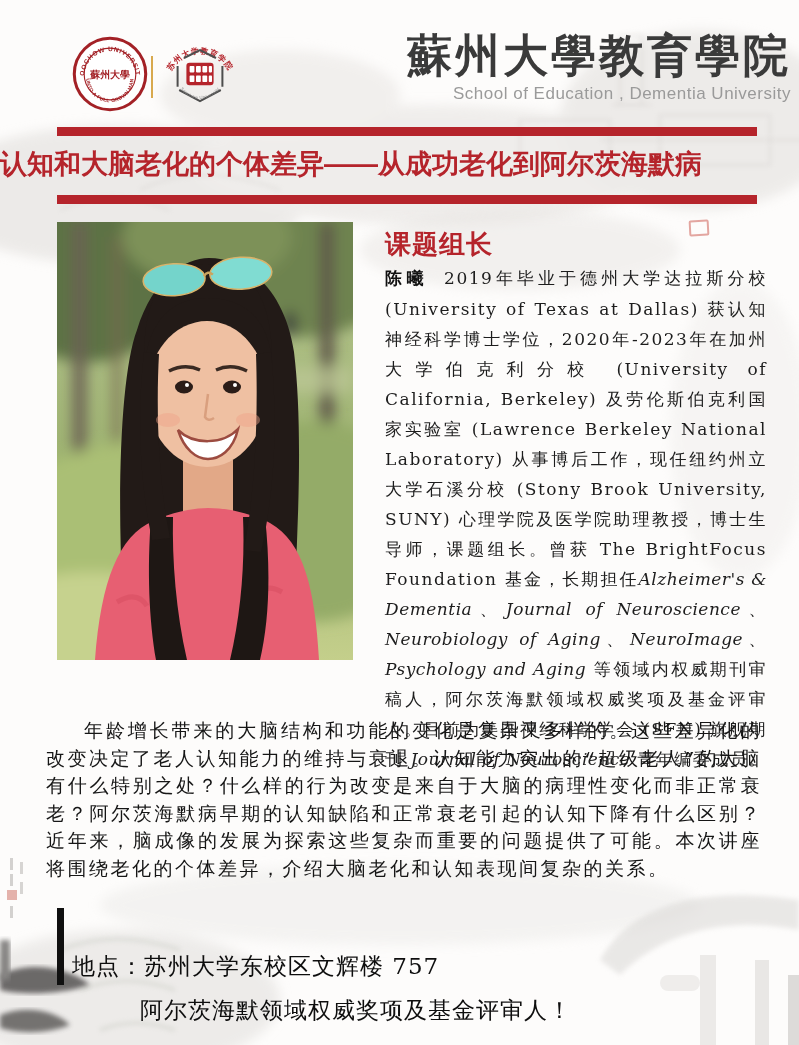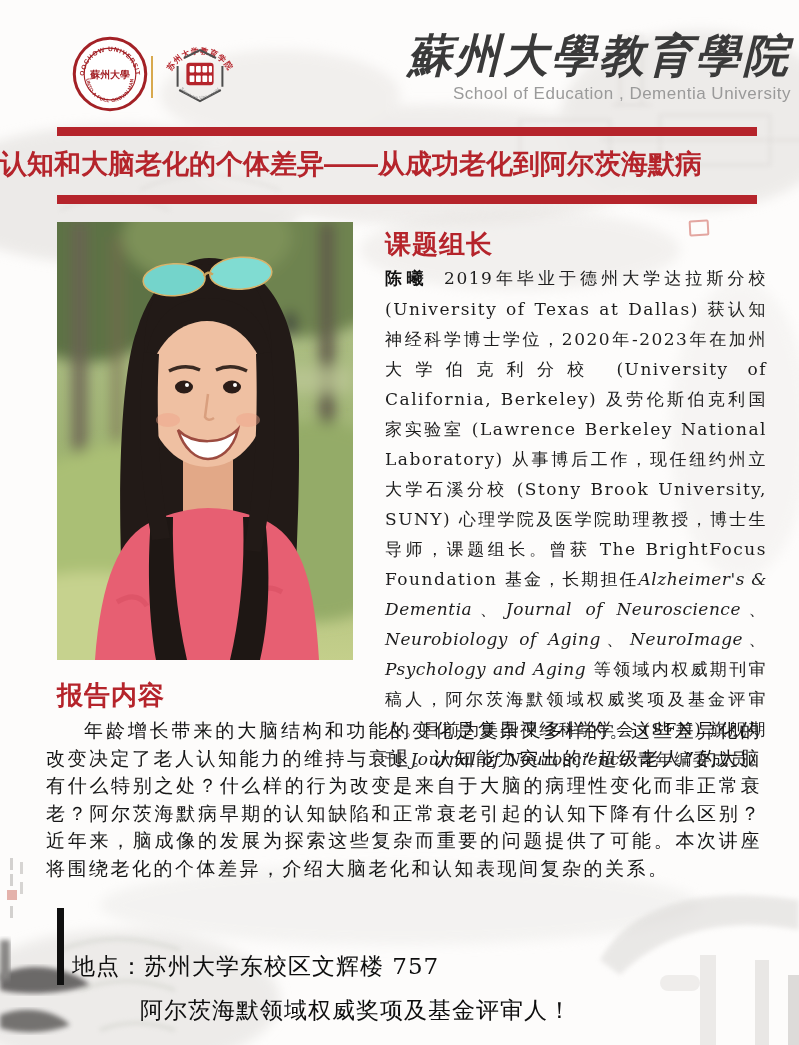--- a/index.html
+++ b/index.html
@@ -17,7 +17,7 @@
   .logo2{left:160px;top:34px;}
   .callig-block{position:absolute;right:8px;top:30px;width:400px;text-align:right;}
   .callig{
-    font-family:"DejaVu Serif",serif;font-style:italic;font-weight:bold;
+    font-family:"DejaVu Serif",serif;font-weight:bold;
     font-size:45px;line-height:1.15;color:#3a3a3a;letter-spacing:3px;white-space:nowrap;
   }
   .callig-en{

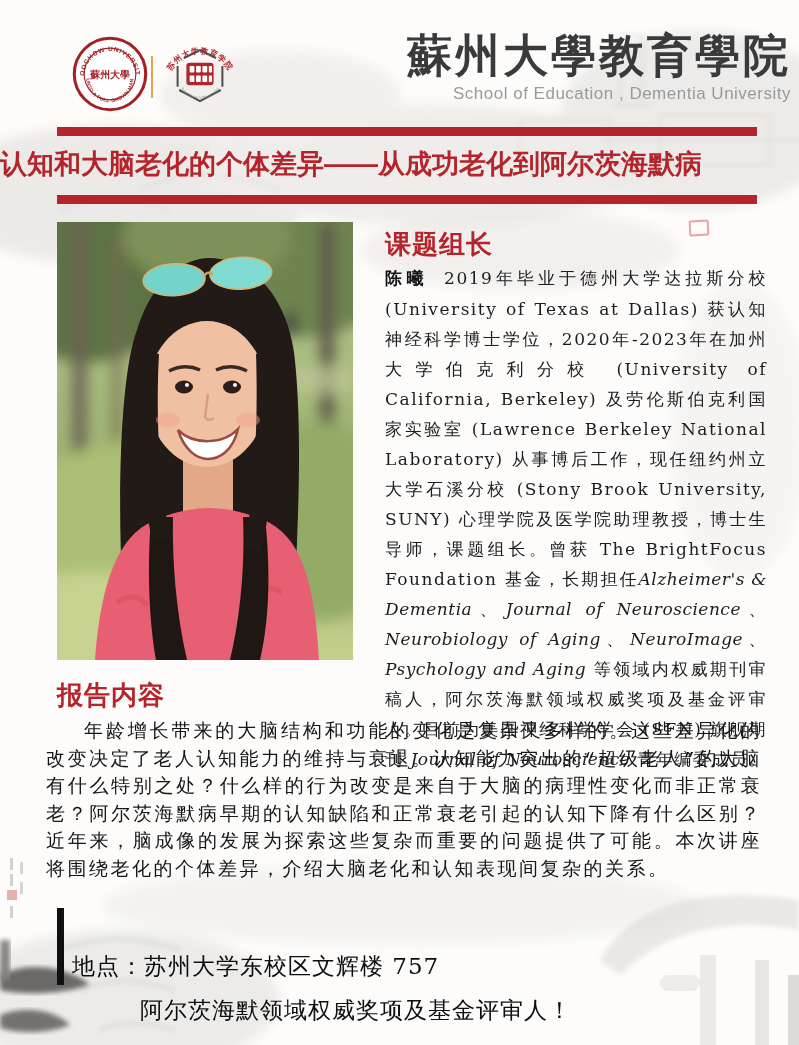--- a/index.html
+++ b/index.html
@@ -266,7 +266,6 @@
     <span class="name">陈曦</span><span>2019年毕业于德州大学达拉斯分校 (University of Texas at Dallas) 获认知神经科学博士学位，2020年-2023年在加州大学伯克利分校 (University of California, Berkeley) 及劳伦斯伯克利国家实验室 (Lawrence Berkeley National Laboratory) 从事博后工作，现任纽约州立大学石溪分校 (Stony Brook University, SUNY) 心理学院及医学院助理教授，博士生导师，课题组长。曾获 The BrightFocus Foundation 基金，长期担任</span><span class="it">Alzheimer's &amp; Dementia</span><span>、</span><span class="it">Journal of Neuroscience</span><span>、</span><span class="it">Neurobiology of Aging</span><span>、</span><span class="it">NeuroImage</span><span>、</span><span class="it">Psychology and Aging</span><span> 等领域内权威期刊审稿人，阿尔茨海默领域权威奖项及基金评审人。目前为美国神经科学学会 (SFN) 旗舰期刊 </span><span class="it">Journal of Neuroscience</span><span> 青年编委成员。</span>
   </div>
 
-  <div class="sec-heading report-heading">报告内容</div>
   <div class="report-body">年龄增长带来的大脑结构和功能的变化是复杂又多样的。这些差异化的改变决定了老人认知能力的维持与衰退。认知能力突出的“超级老人”的大脑有什么特别之处？什么样的行为改变是来自于大脑的病理性变化而非正常衰老？阿尔茨海默病早期的认知缺陷和正常衰老引起的认知下降有什么区别？近年来，脑成像的发展为探索这些复杂而重要的问题提供了可能。本次讲座将围绕老化的个体差异，介绍大脑老化和认知表现间复杂的关系。</div>
 
   <div class="info-bar"></div>

